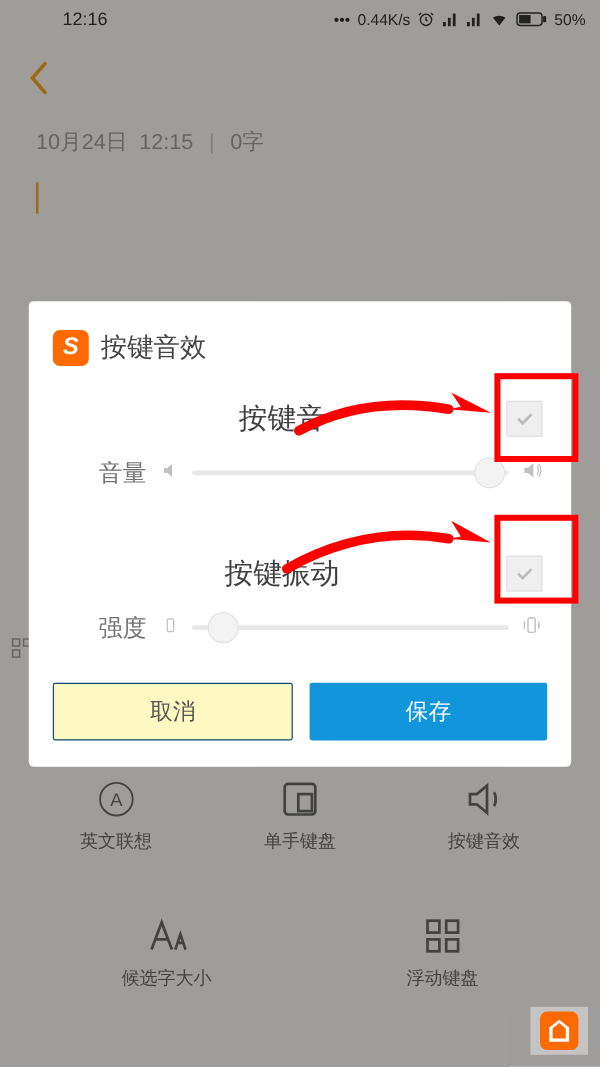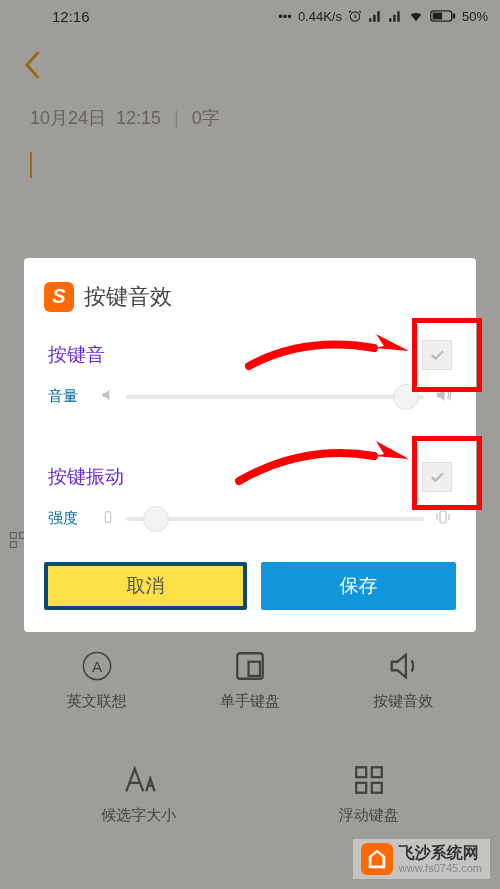--- a/index.html
+++ b/index.html
@@ -84,7 +84,7 @@
       display: flex;
       align-items: center;
     }
-    .setting-label { font-size: 19px; color: #6d28d9; flex: 1; }
+    .setting-label { font-size: 24px; color: #404040; flex: 1; text-align: center; }
     .checkbox {
       width: 30px;
       height: 30px;

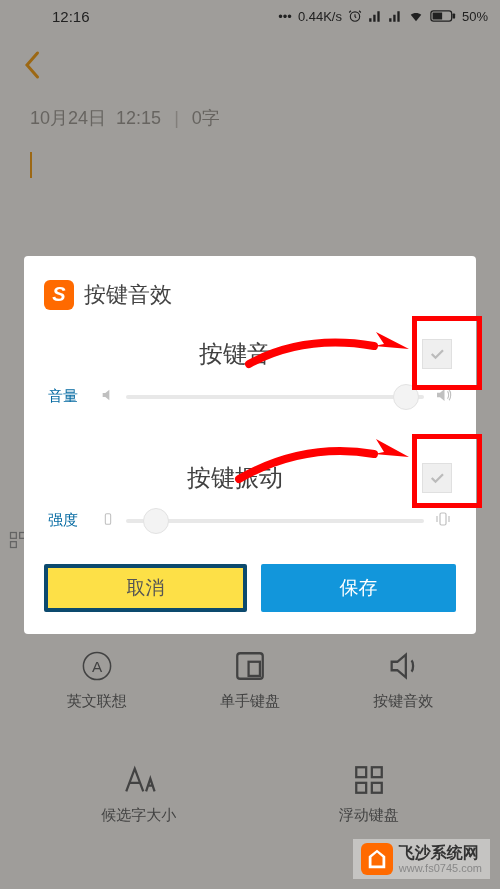--- a/index.html
+++ b/index.html
@@ -102,7 +102,7 @@
       align-items: center;
       gap: 10px;
     }
-    .slider-label { font-size: 15px; color: #0369a1; min-width: 42px; }
+    .slider-label { font-size: 20px; color: #737373; min-width: 42px; margin-left: 34px; }
     .slider-icon { color: #c0c0c0; }
     .slider-track {
       flex: 1;

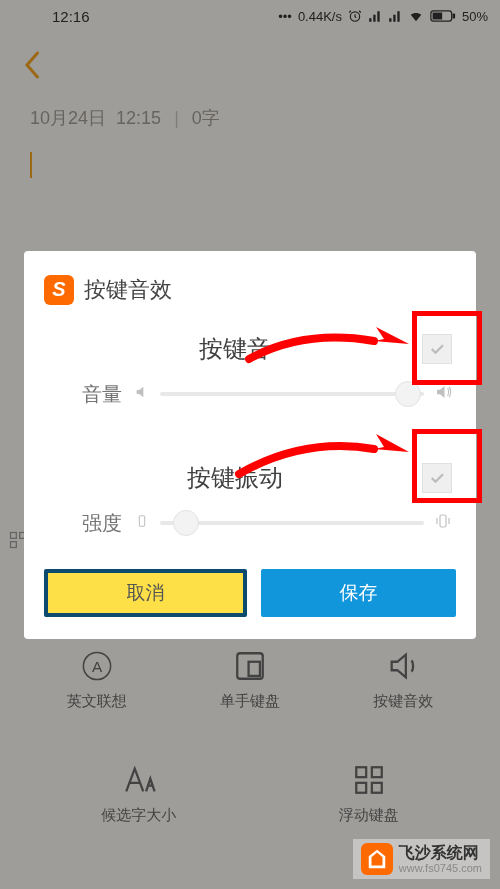--- a/index.html
+++ b/index.html
@@ -136,7 +136,7 @@
       cursor: pointer;
       border-radius: 2px;
     }
-    .btn-cancel { border: 4px solid #0c4a6e; color: #555; background: #fde047; }
+    .btn-cancel { border: 1px solid #0c4a6e; color: #555; background: #fef9c3; }
     .btn-save { background: #1296db; color: #fff; }
     .red-box {
       position: absolute;

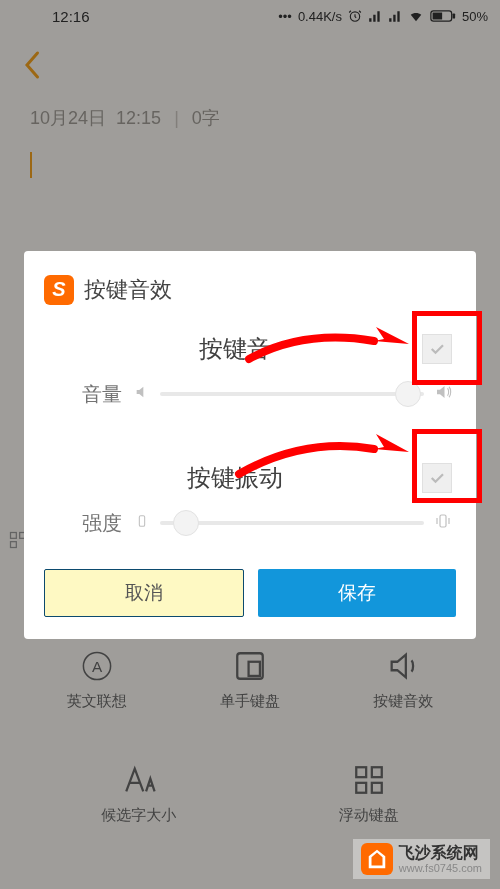--- a/index.html
+++ b/index.html
@@ -391,10 +391,6 @@
         <path d="M12 2L3 9v13h18V9L12 2zm0 3l6 5v9H6v-9l6-5z"></path>
       </svg>
   </div>
-  <div class="wm-text">
-    <span class="wm-title">飞沙系统网</span>
-    <span class="wm-url">www.fs0745.com</span>
-  </div>
 </div>
 
 </body></html>

